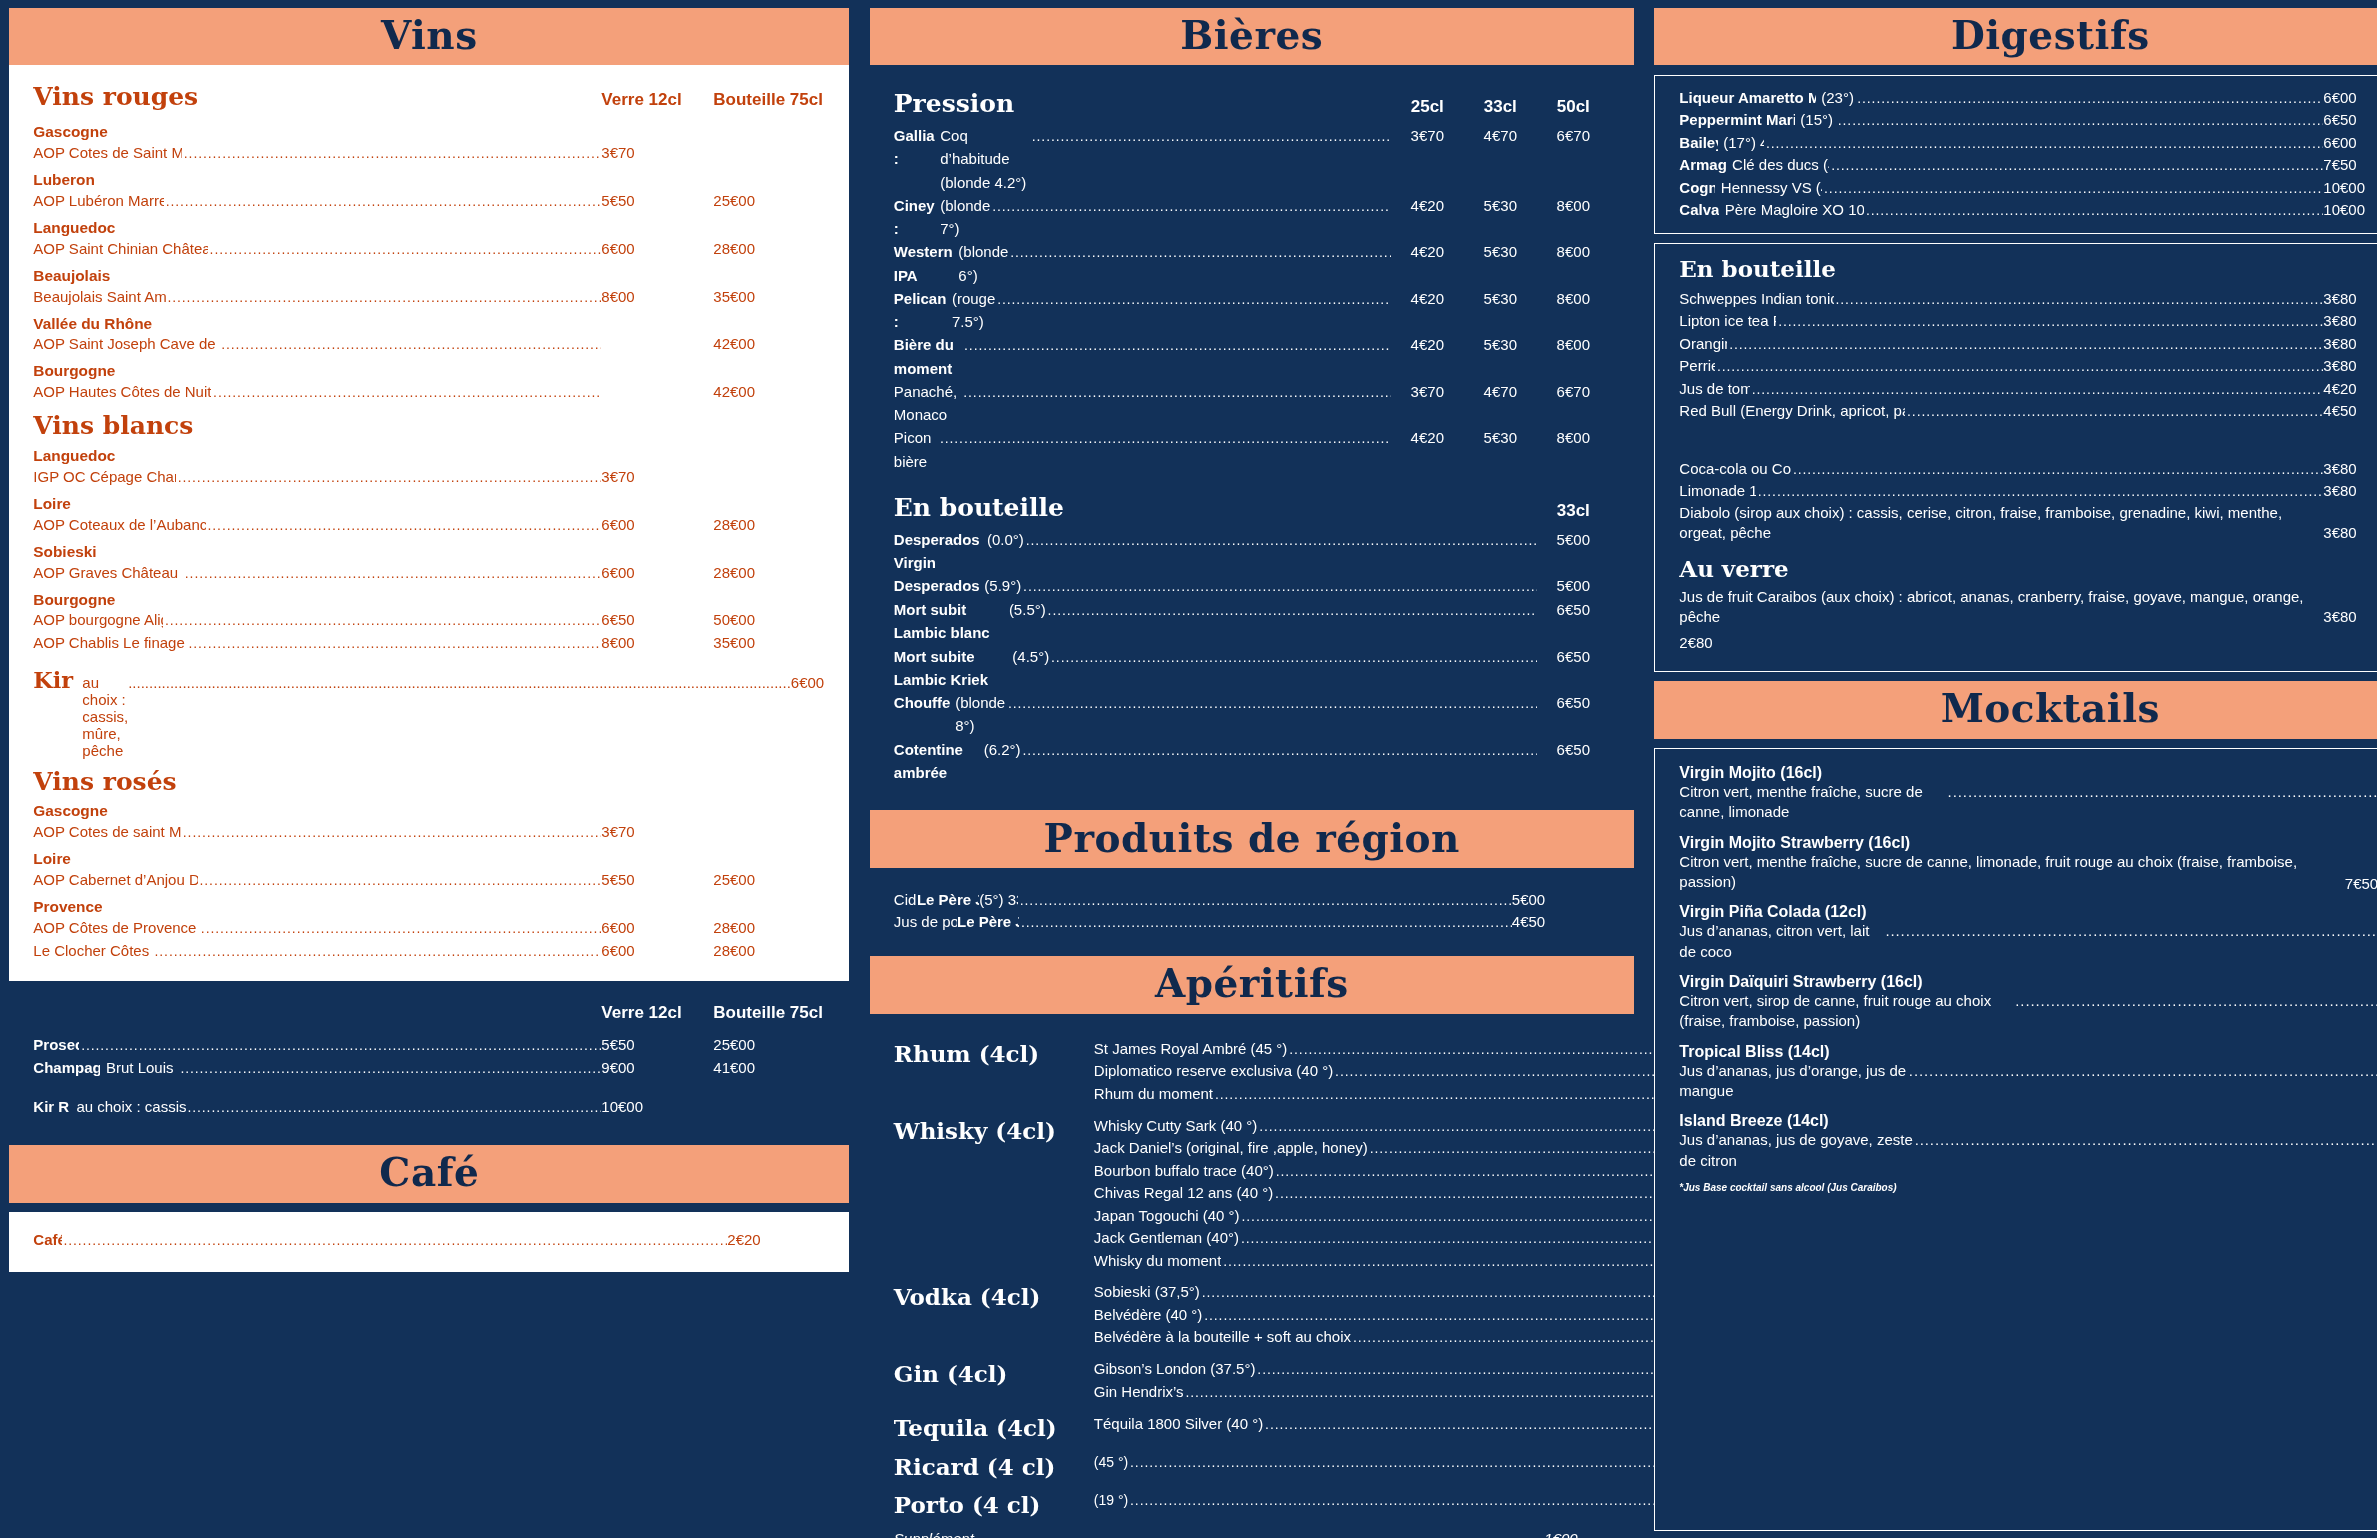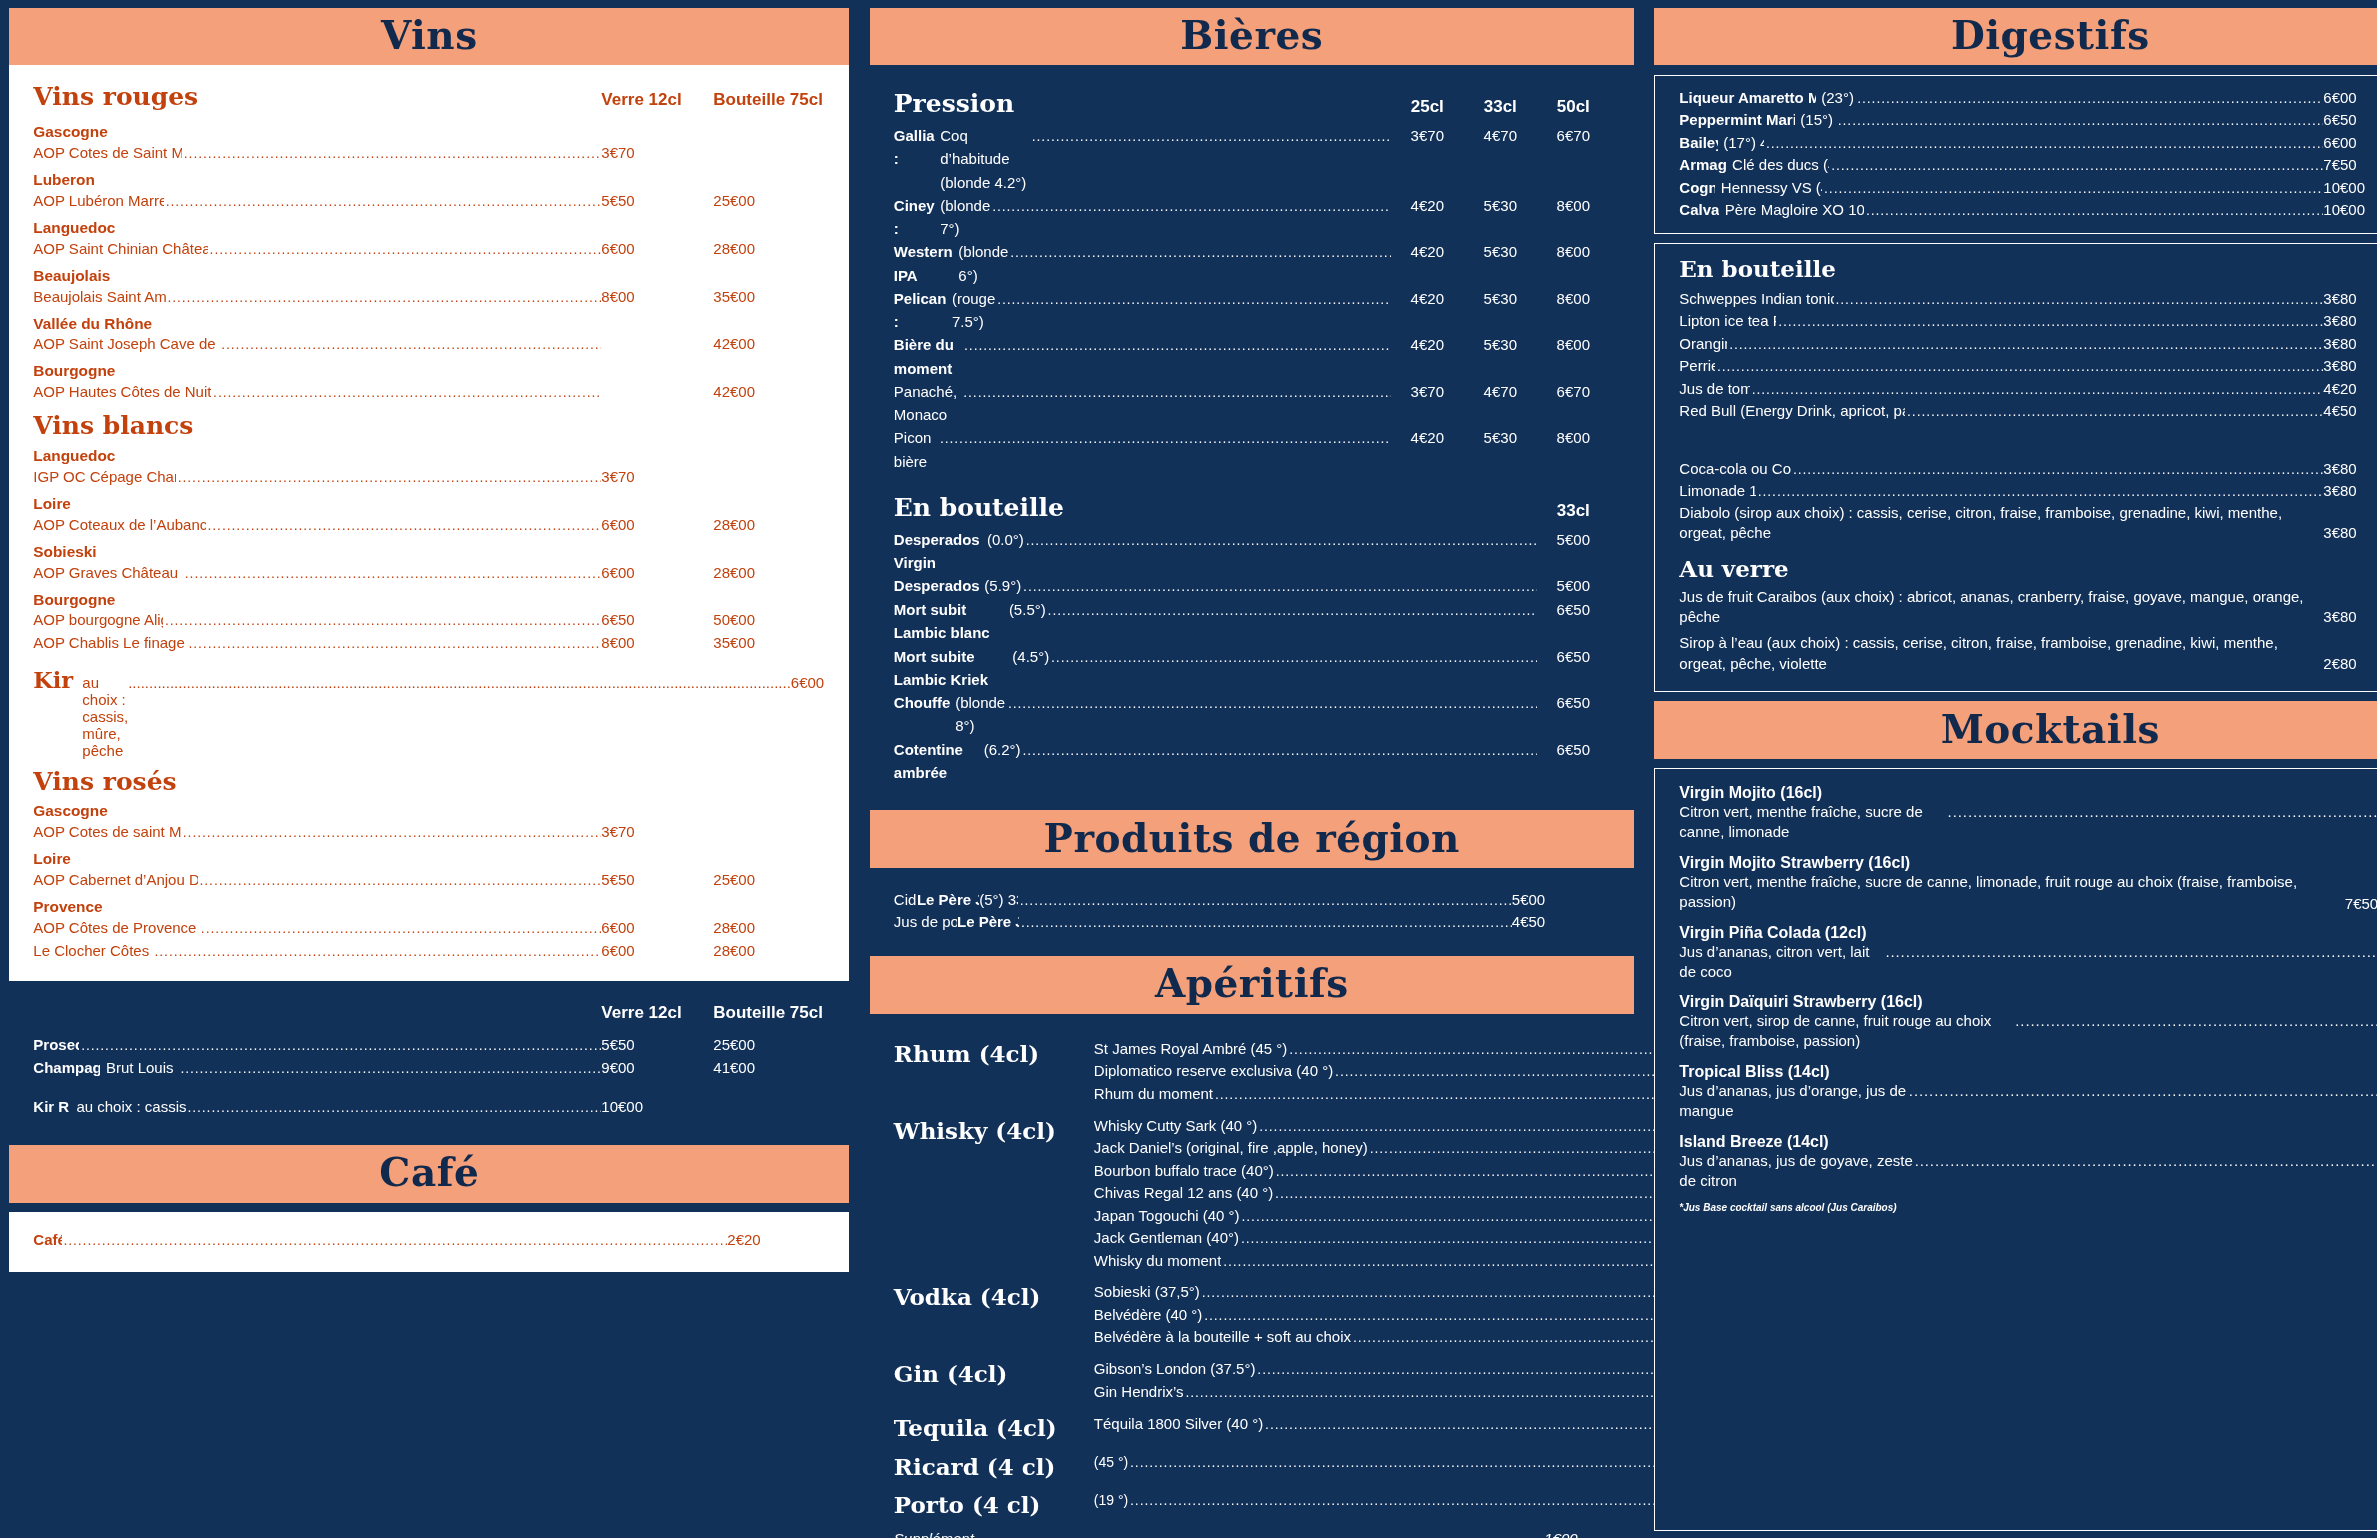--- a/index.html
+++ b/index.html
@@ -719,7 +719,6 @@
         <span class="p w3" style="flex:0 0 98px;">3€80</span>
       </div>
       <div style="display:flex;align-items:flex-end;font-size:15px;line-height:1.35;">
-        <span style="flex:1 1 auto;">Sirop à l’eau (aux choix) : cassis, cerise, citron, fraise, framboise, grenadine, kiwi, menthe, orgeat, pêche, violette</span>
         <span class="p w3" style="flex:0 0 98px;">2€80</span>
       </div>
     </div>

